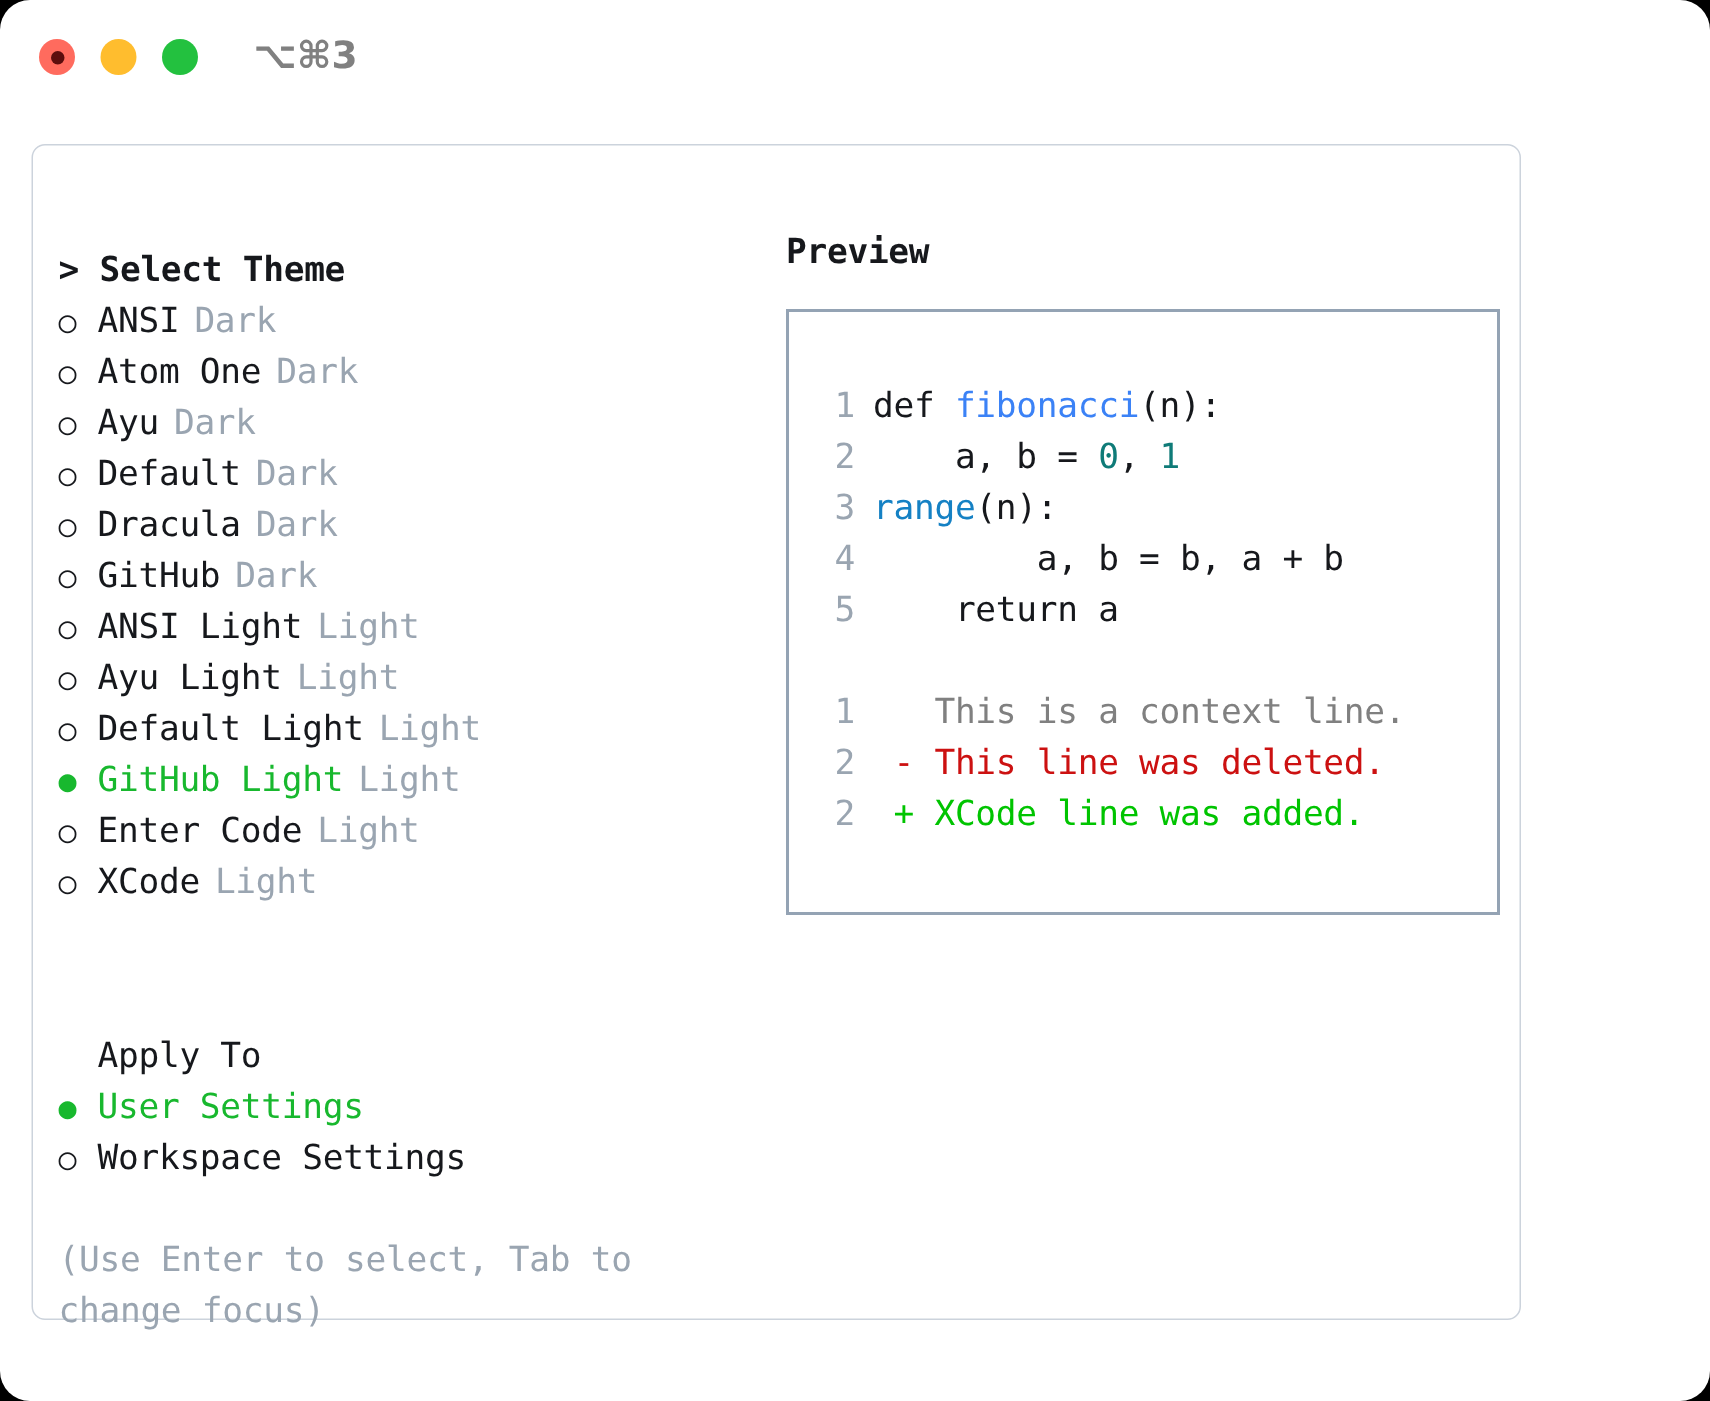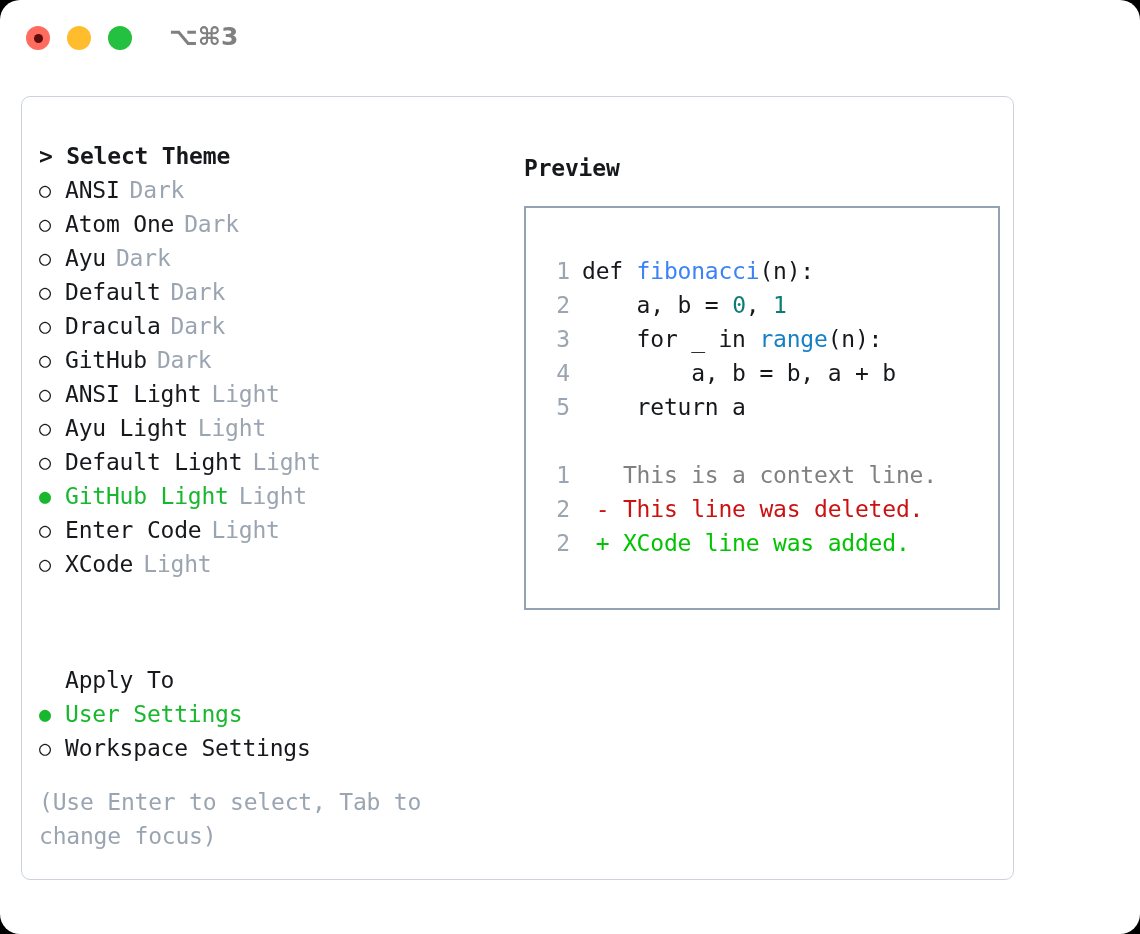--- a/index.html
+++ b/index.html
@@ -88,7 +88,7 @@
   .left-col {
     position: absolute;
     left: 17px;
-    top: 42px;
+    top: 66px;
     width: 450px;
   }
   .section-head {

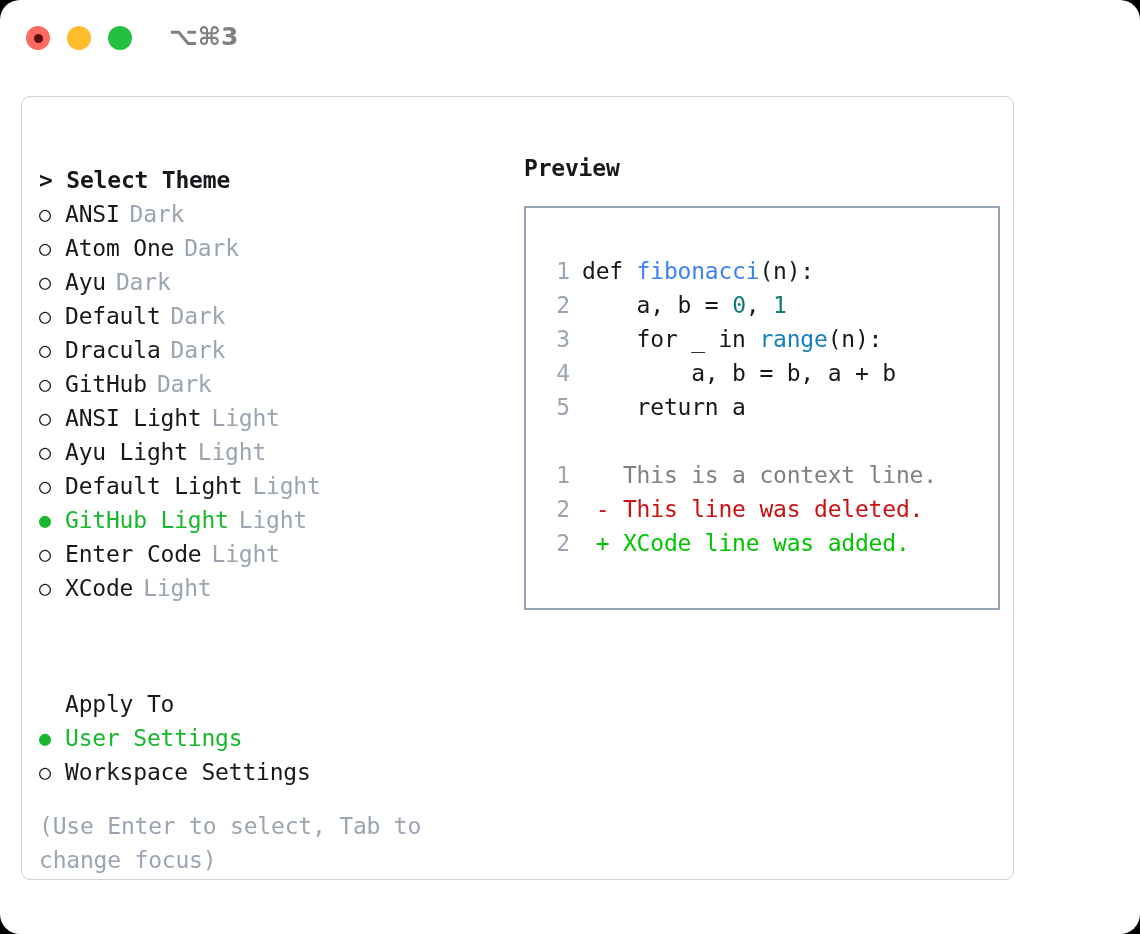--- a/index.html
+++ b/index.html
@@ -256,7 +256,7 @@
           <div id="code-lines">
               <div class="code-line"><span class="lineno">1</span><span class="code-txt">def </span><span class="tok-fn">fibonacci</span><span class="code-txt">(n):</span></div>
               <div class="code-line"><span class="lineno">2</span><span class="code-txt">    a, b = </span><span class="tok-num">0</span><span class="code-txt">, </span><span class="tok-num">1</span></div>
-              <div class="code-line"><span class="lineno">3</span><span class="code-txt">    for _ in </span><span class="tok-call">range</span><span class="code-txt">(n):</span></div>
+              <div class="code-line"><span class="lineno">3</span><span class="tok-call">range</span><span class="code-txt">(n):</span></div>
               <div class="code-line"><span class="lineno">4</span><span class="code-txt">        a, b = b, a + b</span></div>
               <div class="code-line"><span class="lineno">5</span><span class="code-txt">    return a</span></div>
             </div>

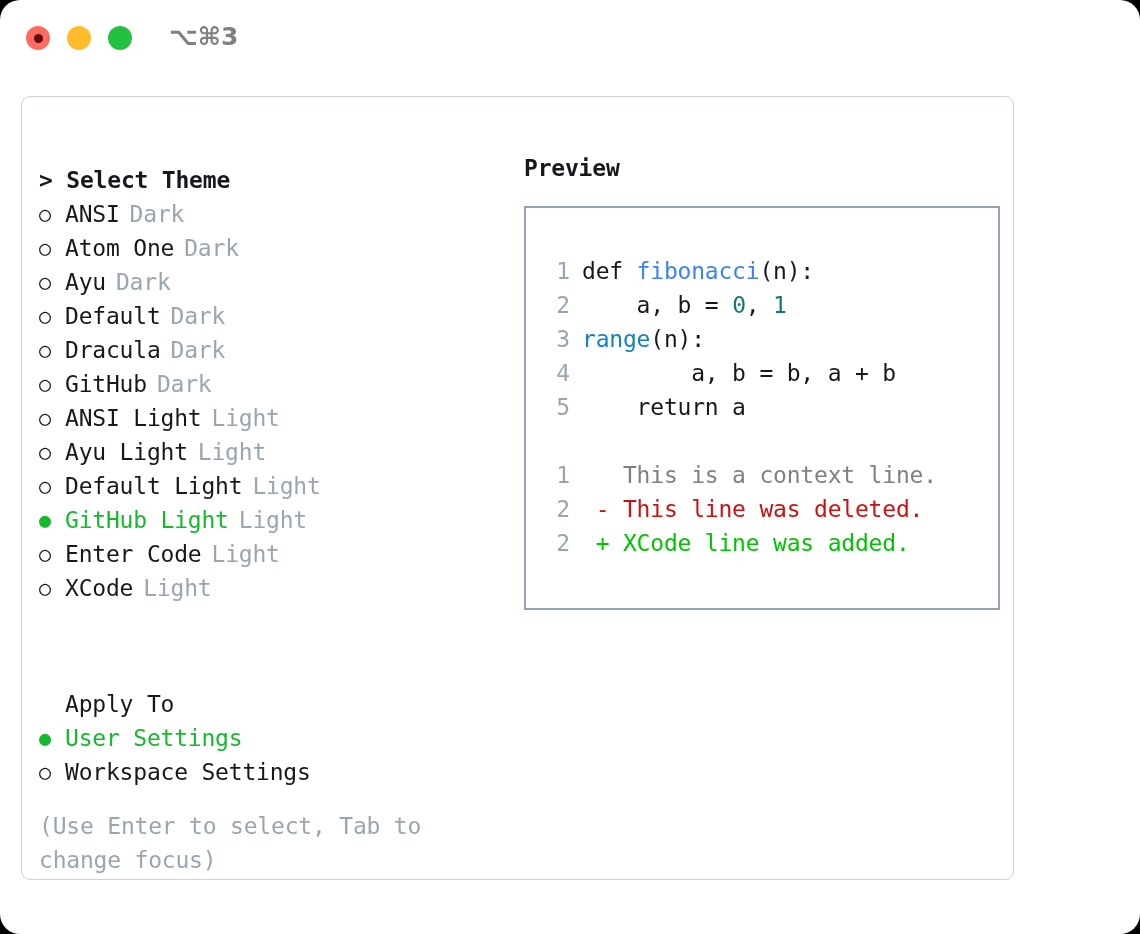--- a/index.html
+++ b/index.html
@@ -137,7 +137,7 @@
     margin-top: 48px;
   }
   .hint {
-    margin-top: 20px;
+    margin-top: 34px;
     font-size: 23px;
     color: #9aa5b1;
     line-height: 34px;

